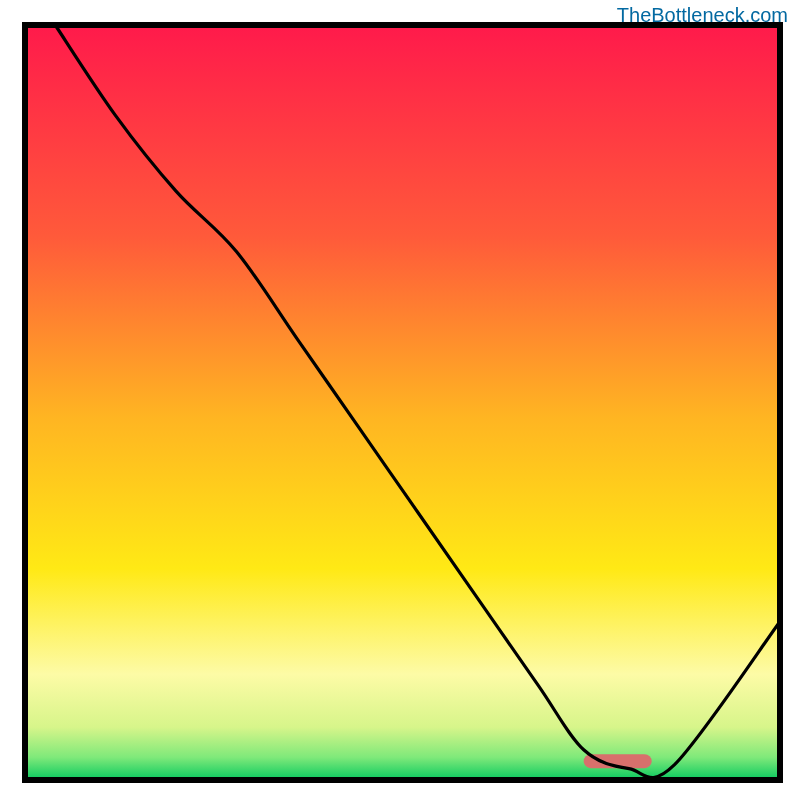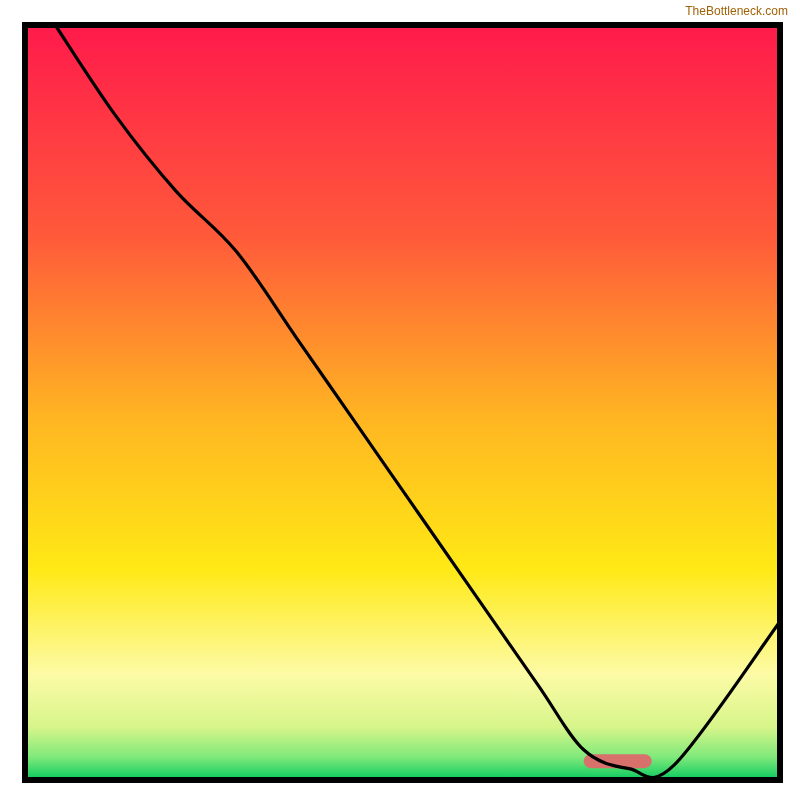--- a/index.html
+++ b/index.html
@@ -4,7 +4,7 @@
 <style>
   * { margin: 0; padding: 0; box-sizing: border-box; }
   body { width: 800px; height: 800px; position: relative; background: #fff; font-family: Arial, sans-serif; }
-  .watermark { position: absolute; top: 4px; right: 12px; color: #a16207; font-size: 12px; font-weight: 500; z-index: 5; }
+  .watermark { position: absolute; top: 4px; right: 12px; color: #0369a1; font-size: 20px; font-weight: 500; z-index: 5; }
   .chart-wrap { position: absolute; left: 0; top: 0; width: 800px; height: 800px; }
   svg { display: block; }
 </style>

